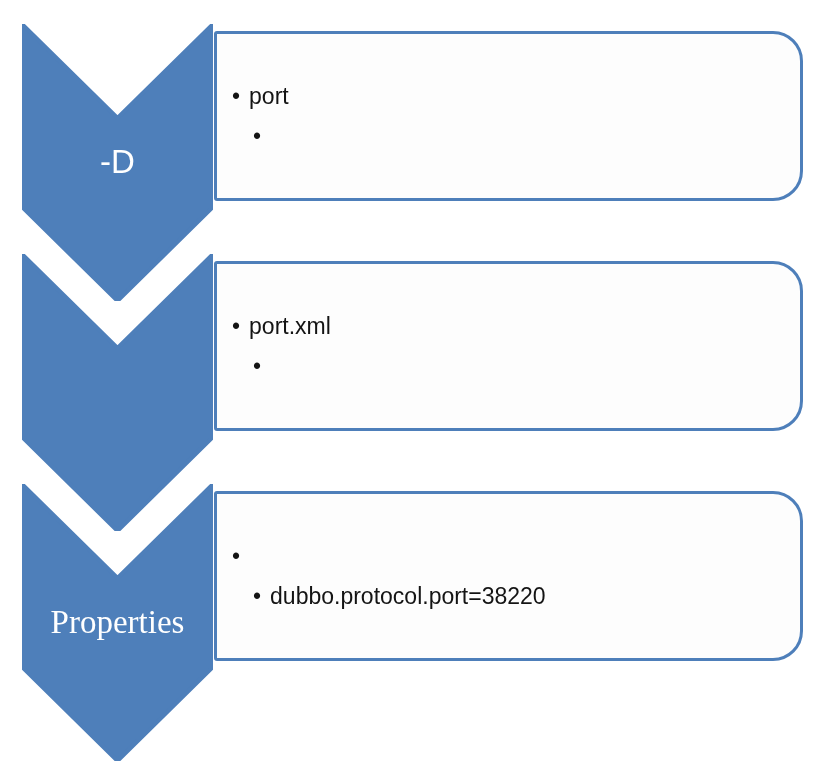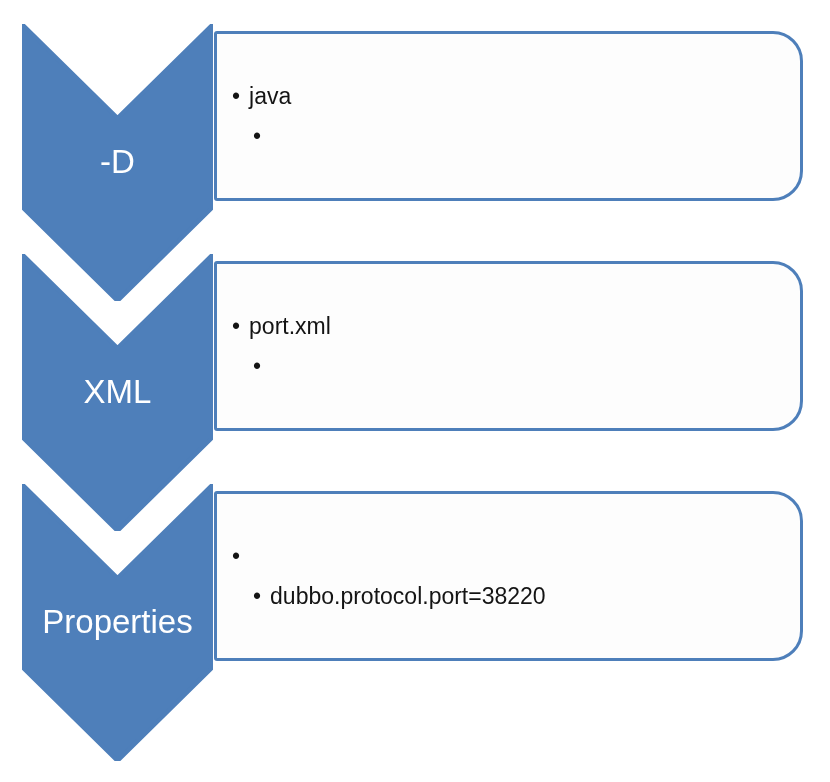--- a/index.html
+++ b/index.html
@@ -91,7 +91,7 @@
   <div class="detail-box pos-0">
     <div class="line lvl1">
       <span class="bullet">•</span>
-      <span>java</span>
+      <span>port</span>
     </div>
     <div class="line lvl2">
       <span class="bullet">•</span>

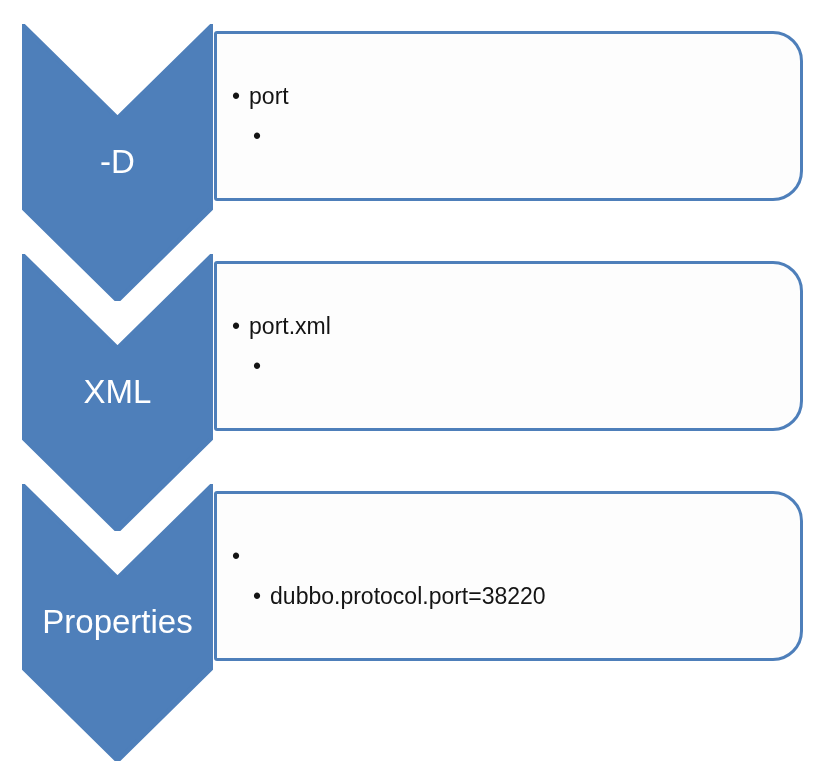--- a/index.html
+++ b/index.html
@@ -102,7 +102,6 @@
     <svg viewBox="0 0 191 277">
       <polygon points="0,0 95.5,94 191,0 191,183 95.5,277 0,183" fill="#4e7fba" stroke="#4e7fba" stroke-width="4" stroke-linejoin="round"></polygon>
     </svg>
-    <div class="chevron-label">XML</div>
   </div>
   <div class="detail-box pos-1">
     <div class="line lvl1">

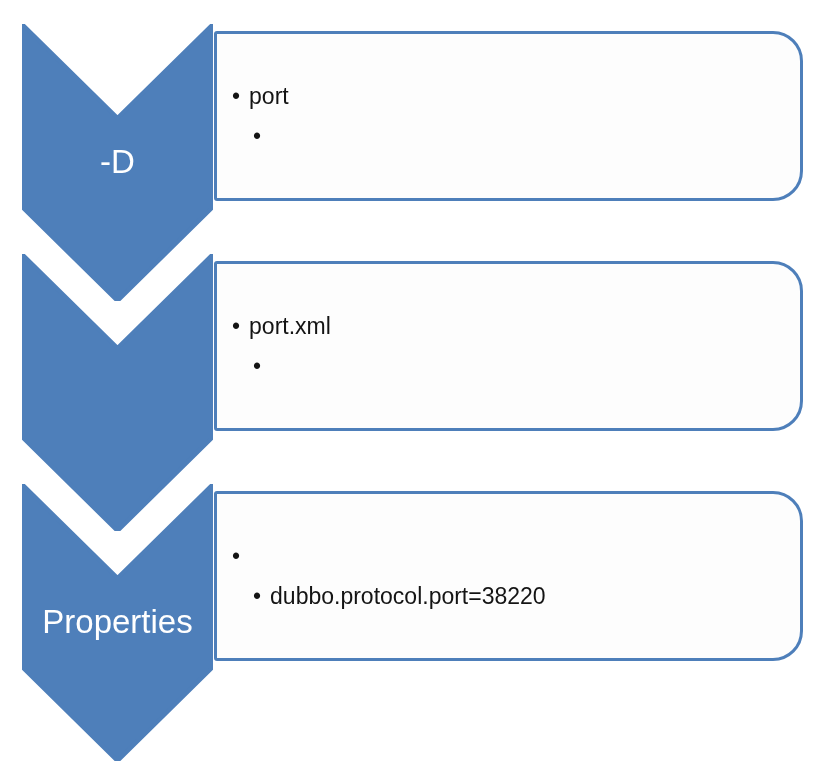--- a/index.html
+++ b/index.html
@@ -60,7 +60,7 @@
   }
   .chevron.pos-0 { top: 24px; }
   .chevron.pos-1 { top: 254px; }
-  .chevron.pos-2 { top: 484px; }
+  .chevron.pos-2 { top: 484px; font-family: Liberation Serif, serif; }
   .detail-box.pos-0 { top: 31px; }
   .detail-box.pos-1 { top: 261px; }
   .detail-box.pos-2 { top: 491px; }

